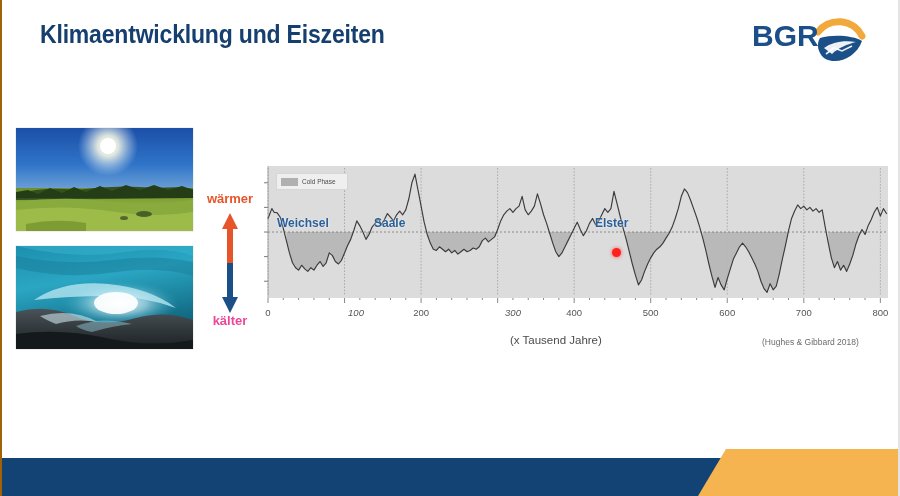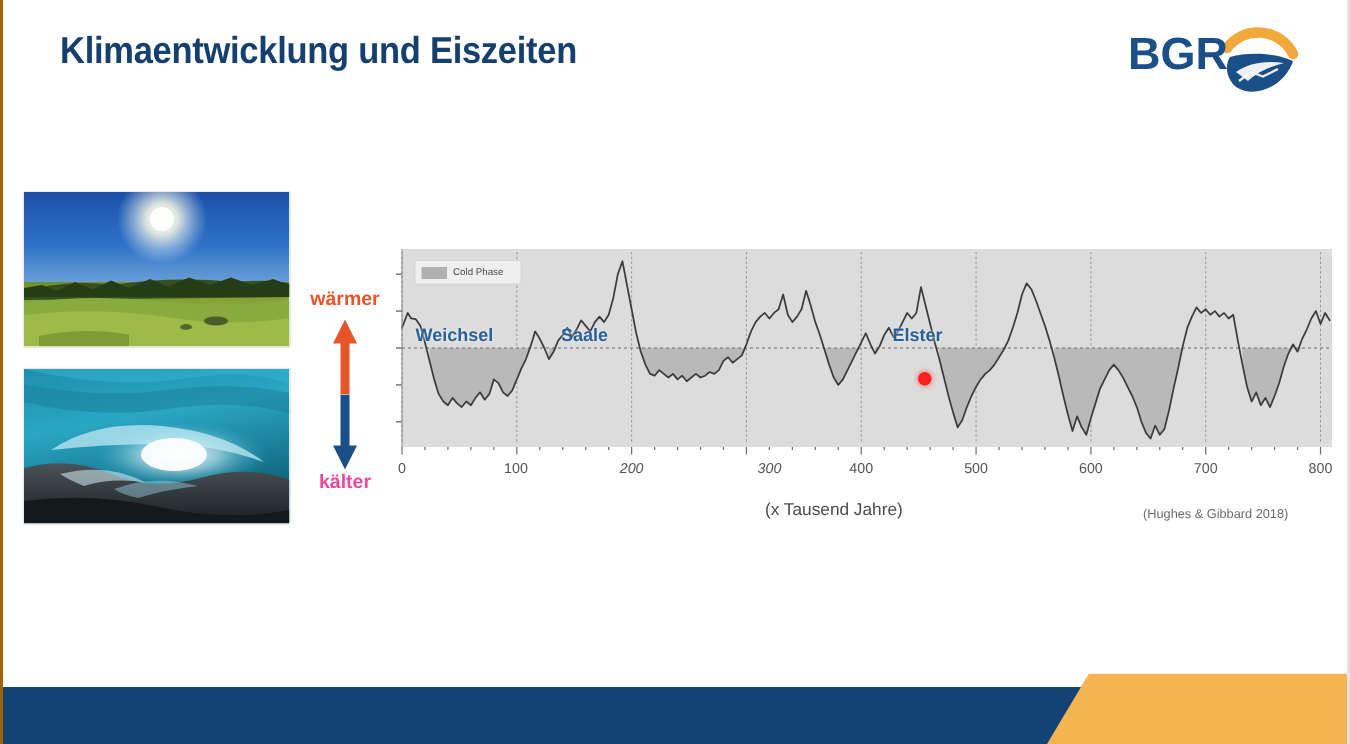--- a/index.html
+++ b/index.html
@@ -389,7 +389,7 @@
 
   <div id="xaxis-ticklabels">
       <div class="tick-label" style="left: 8px;">0</div>
-      <div class="tick-label" style="left: 84px;">100</div>
+      <div class="tick-label" style="left: 96px; font-style: italic;">100</div>
       <div class="tick-label" style="left: 161.086px; font-style: italic;">200</div>
       <div class="tick-label" style="left: 253px; font-style: italic;">300</div>
       <div class="tick-label" style="left: 314.173px;">400</div>

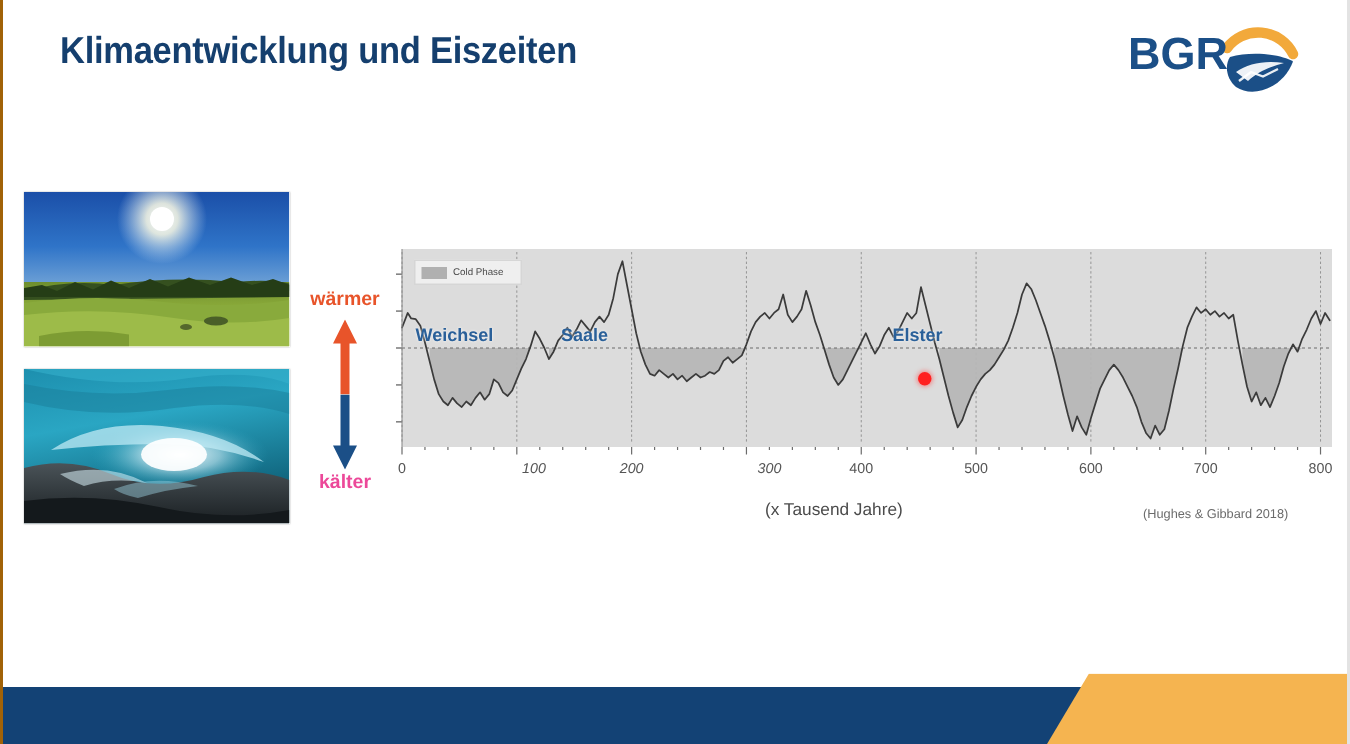--- a/index.html
+++ b/index.html
@@ -390,7 +390,7 @@
   <div id="xaxis-ticklabels">
       <div class="tick-label" style="left: 8px;">0</div>
       <div class="tick-label" style="left: 96px; font-style: italic;">100</div>
-      <div class="tick-label" style="left: 161.086px; font-style: italic;">200</div>
+      <div class="tick-label" style="left: 161.086px;">200</div>
       <div class="tick-label" style="left: 253px; font-style: italic;">300</div>
       <div class="tick-label" style="left: 314.173px;">400</div>
       <div class="tick-label" style="left: 390.716px;">500</div>

